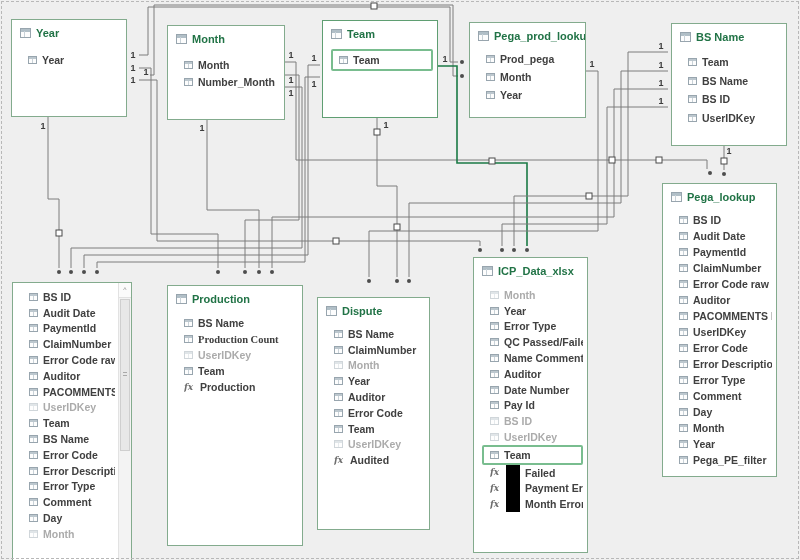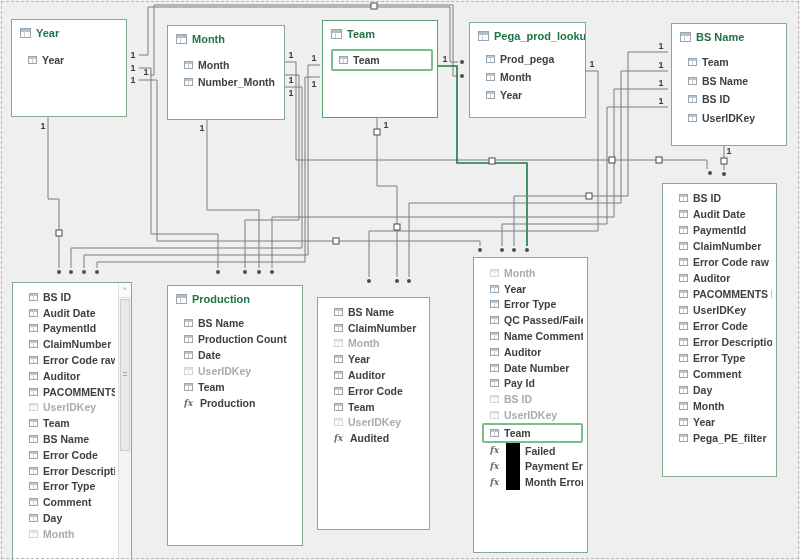--- a/index.html
+++ b/index.html
@@ -253,6 +253,10 @@
         </div>
       </div>
       <div class="table-card" style="left: 662px; top: 183px; width: 115px; height: 294px;">
+        <div class="tbl-header hdr">
+          <span class="grid-icon"></span>
+          <span>Pega_lookup</span>
+        </div>
         <div class="fields" style="padding-top: 6px;">
           <div class="field-row" style="height: 16px;">
             <span class="grid-icon"></span>

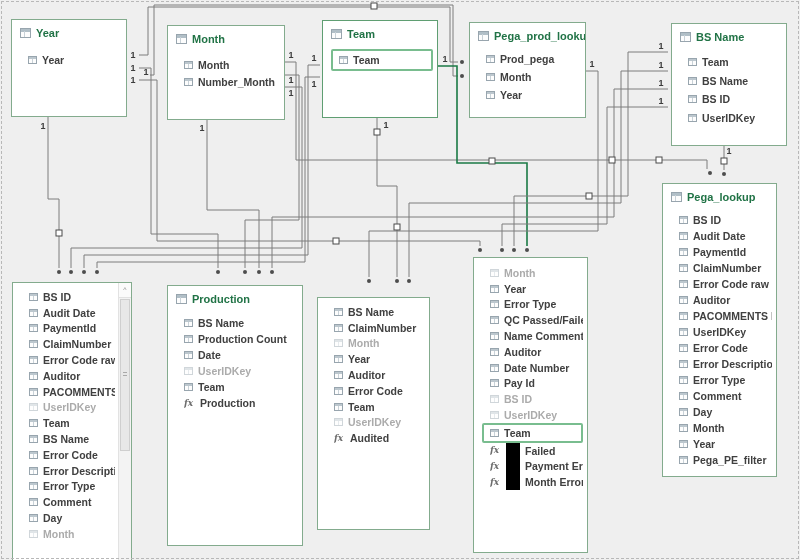--- a/index.html
+++ b/index.html
@@ -471,6 +471,10 @@
         </div>
       </div>
       <div class="table-card" style="left: 473px; top: 257px; width: 115px; height: 296px;">
+        <div class="tbl-header hdr">
+          <span class="grid-icon"></span>
+          <span>ICP_Data_xlsx</span>
+        </div>
         <div class="fields" style="padding-top: 7px;">
           <div class="field-row gray" style="height: 15.8px;">
             <span class="grid-icon"></span>

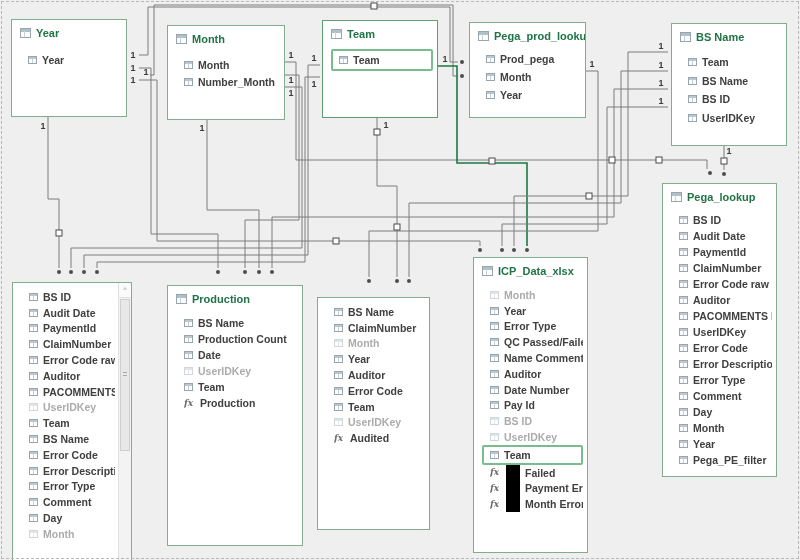--- a/index.html
+++ b/index.html
@@ -431,6 +431,10 @@
         </div>
       </div>
       <div class="table-card" style="left: 317px; top: 297px; width: 113px; height: 233px;">
+        <div class="tbl-header hdr">
+          <span class="grid-icon"></span>
+          <span>Dispute</span>
+        </div>
         <div class="fields" style="padding-top: 6px;">
           <div class="field-row" style="height: 15.8px;">
             <span class="grid-icon"></span>

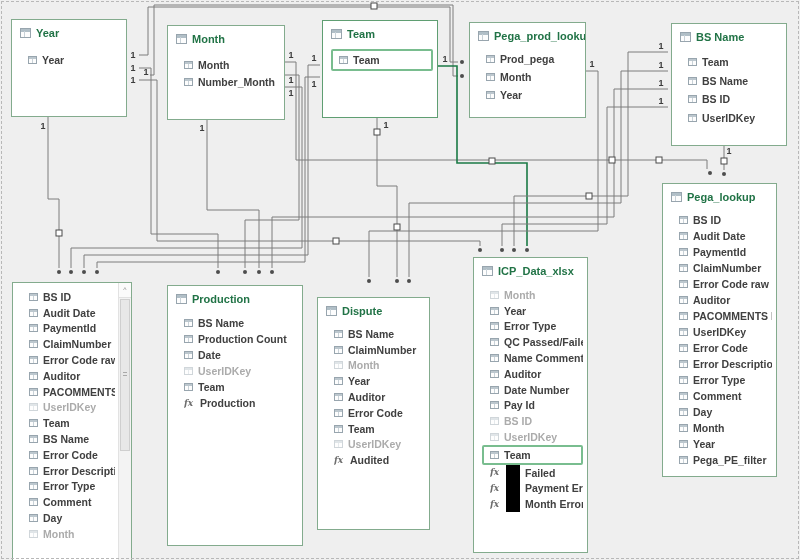--- a/index.html
+++ b/index.html
@@ -408,7 +408,7 @@
             <span class="grid-icon"></span>
             <span>BS Name</span>
           </div>
-          <div class="field-row" style="height: 16px;">
+          <div class="field-row" style="height: 16px; font-family: Liberation Serif, serif;">
             <span class="grid-icon"></span>
             <span>Production Count</span>
           </div>

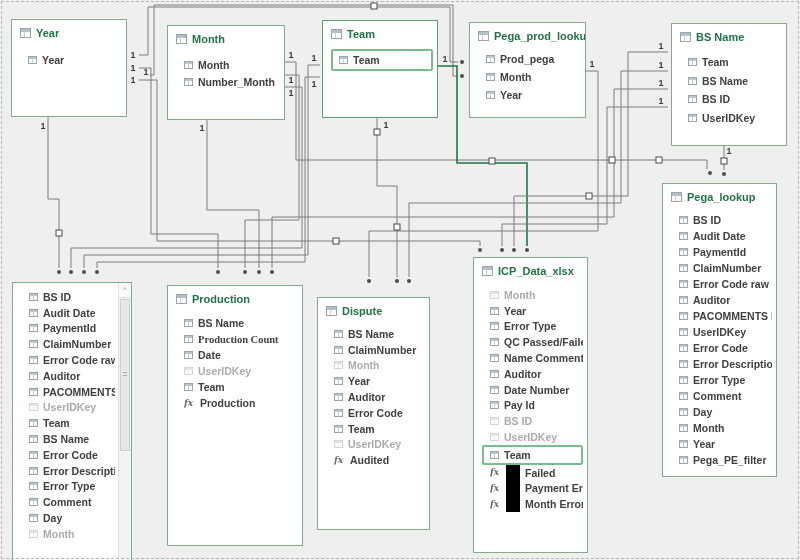--- a/index.html
+++ b/index.html
@@ -411,10 +411,6 @@
           <div class="field-row" style="height: 16px; font-family: Liberation Serif, serif;">
             <span class="grid-icon"></span>
             <span>Production Count</span>
-          </div>
-          <div class="field-row" style="height: 16px;">
-            <span class="grid-icon"></span>
-            <span>Date</span>
           </div>
           <div class="field-row gray" style="height: 16px;">
             <span class="grid-icon"></span>

